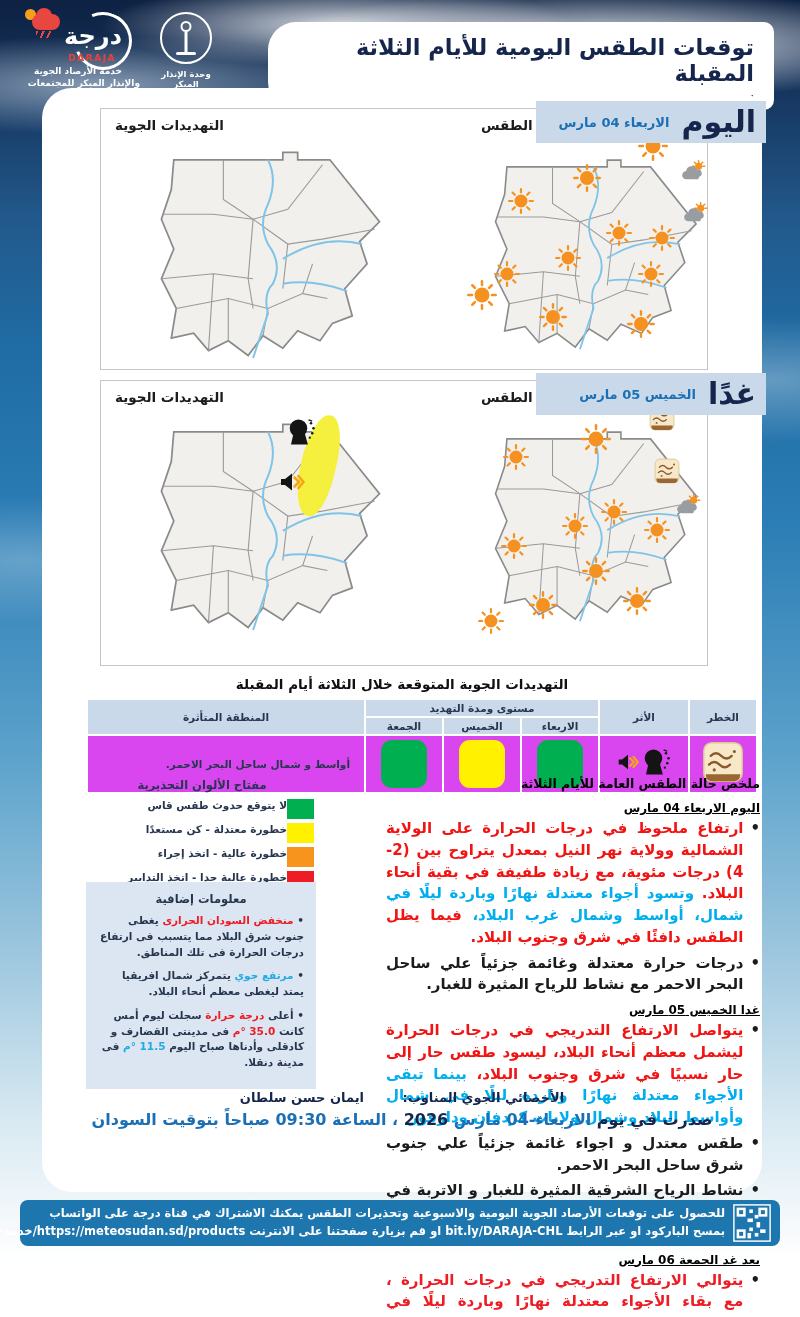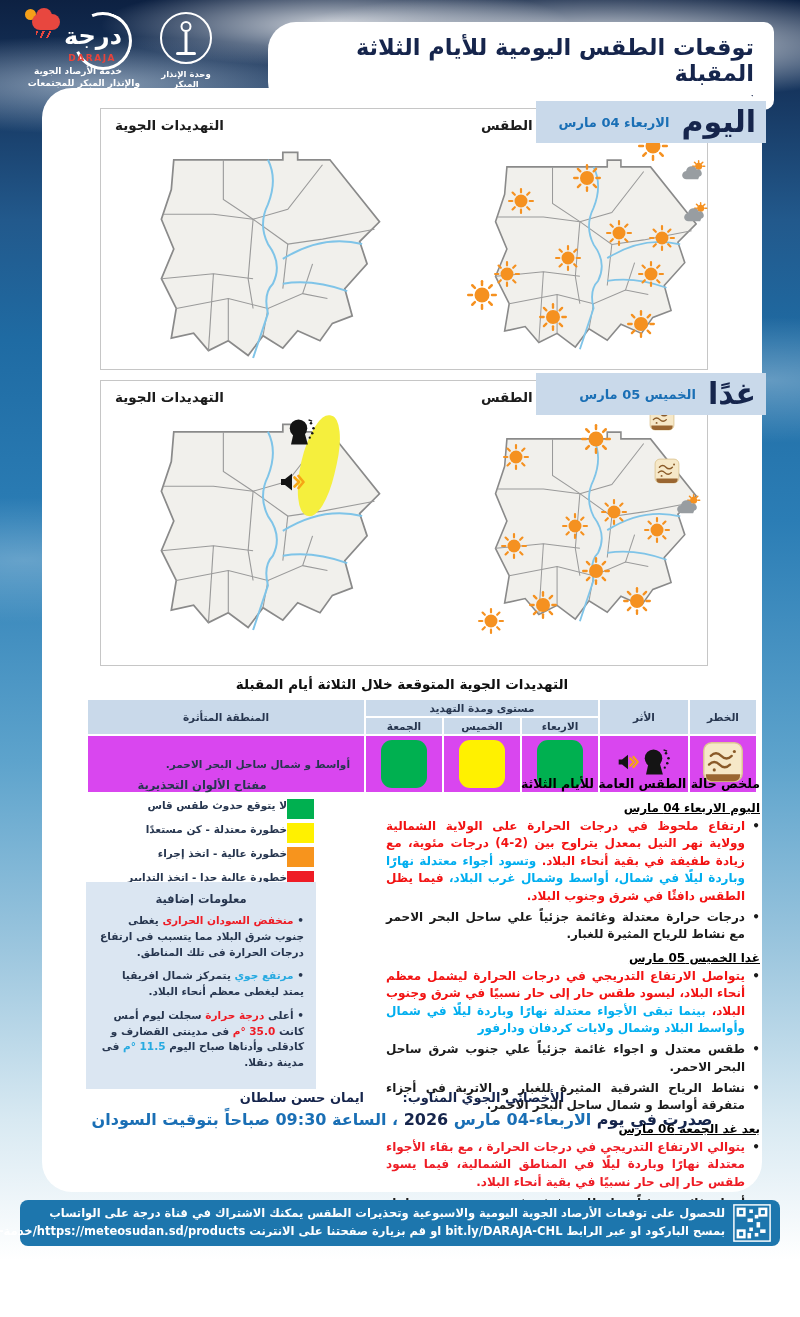--- a/index.html
+++ b/index.html
@@ -89,7 +89,7 @@
   .summary{ position:absolute; left:344px; top:688px; width:374px; direction:rtl; text-align:right; }
   .sum-title{ font-size:12.5px; font-weight:bold; color:#000; margin-bottom:10px; }
   .sum-h{ font-size:12px; font-weight:bold; color:#000; text-decoration:underline; margin:7px 0 3px; }
-  .sum-b{ display:flex; gap:7px; font-size:12px; font-weight:bold; color:#1b1b1b; line-height:1.45; margin-bottom:4px;justify-content:flex-end; }
+  .sum-b{ display:flex; gap:7px; font-size:15px; font-weight:bold; color:#1b1b1b; line-height:1.45; margin-bottom:4px;justify-content:flex-end; }
   .sum-b::before{ content:"•"; flex:0 0 8px; }
   .sum-b .t{ text-align:justify; }
   .t .red{ color:#f21313; } .t .cyan{ color:#00aeef; }

